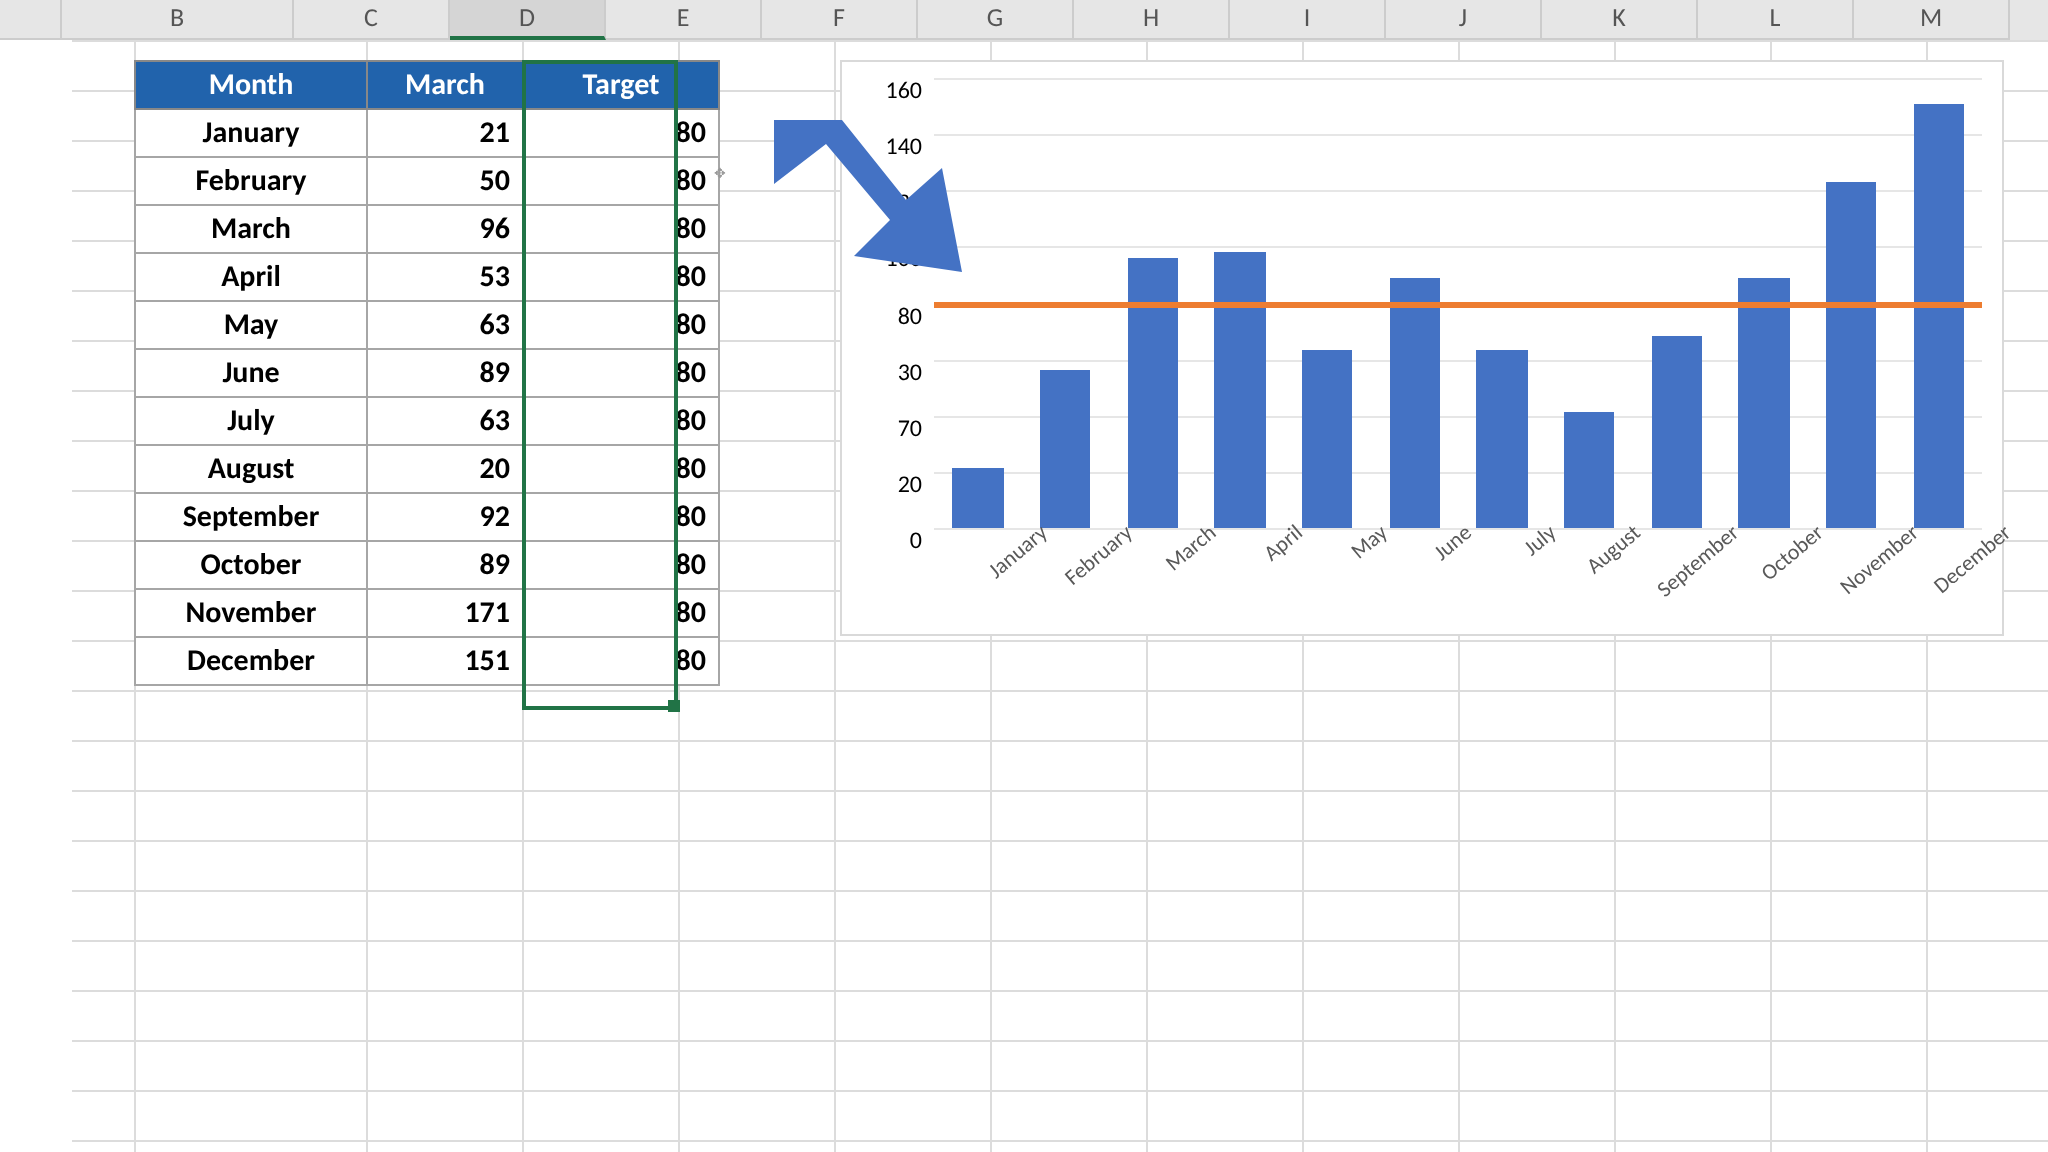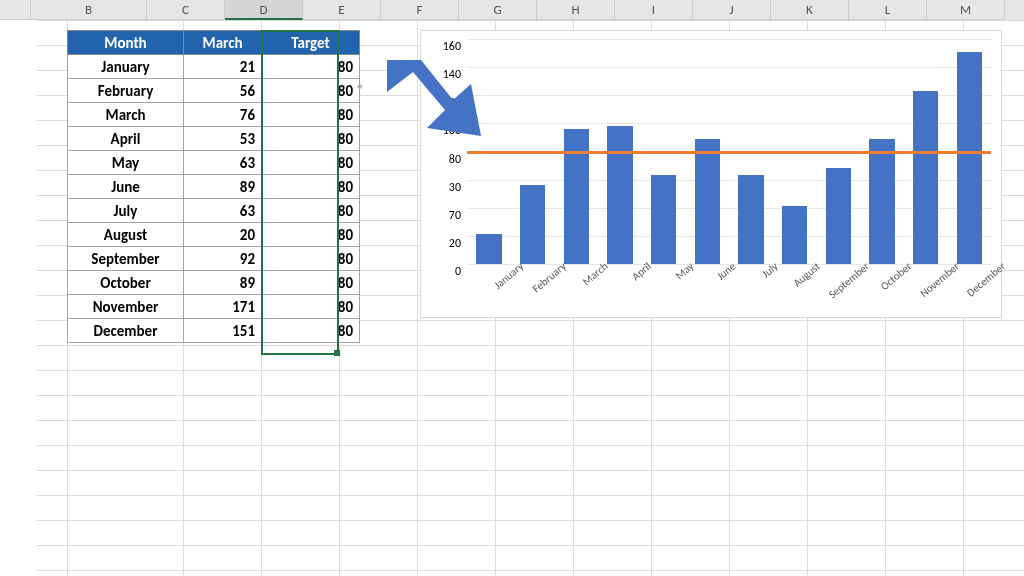--- a/index.html
+++ b/index.html
@@ -234,7 +234,7 @@
           </tr>
           <tr>
             <td class="month">February</td>
-            <td class="num">56</td>
+            <td class="num">50</td>
             <td class="num">80</td>
           </tr>
           <tr>

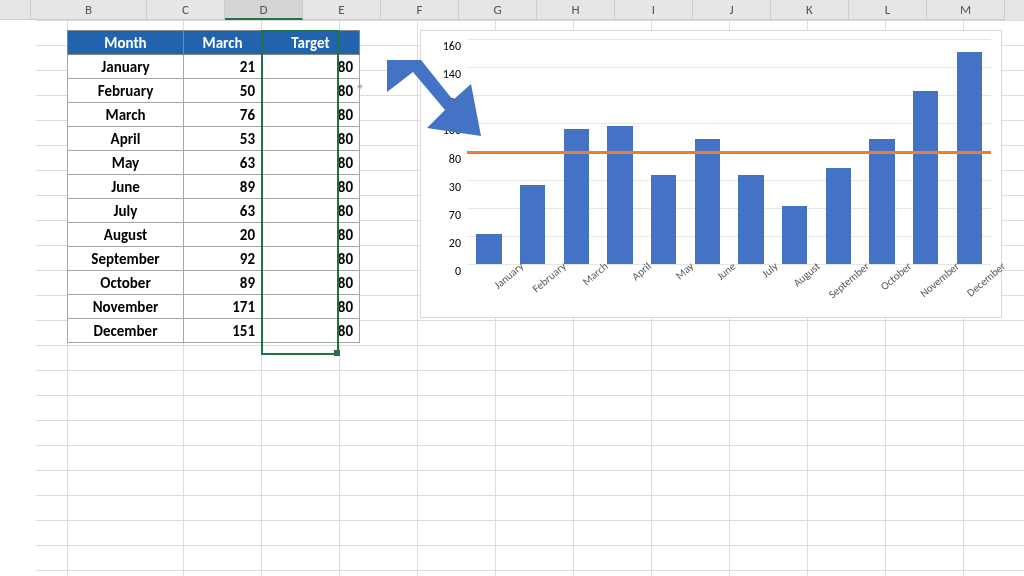--- a/index.html
+++ b/index.html
@@ -239,7 +239,7 @@
           </tr>
           <tr>
             <td class="month">March</td>
-            <td class="num">76</td>
+            <td class="num">96</td>
             <td class="num">80</td>
           </tr>
           <tr>

